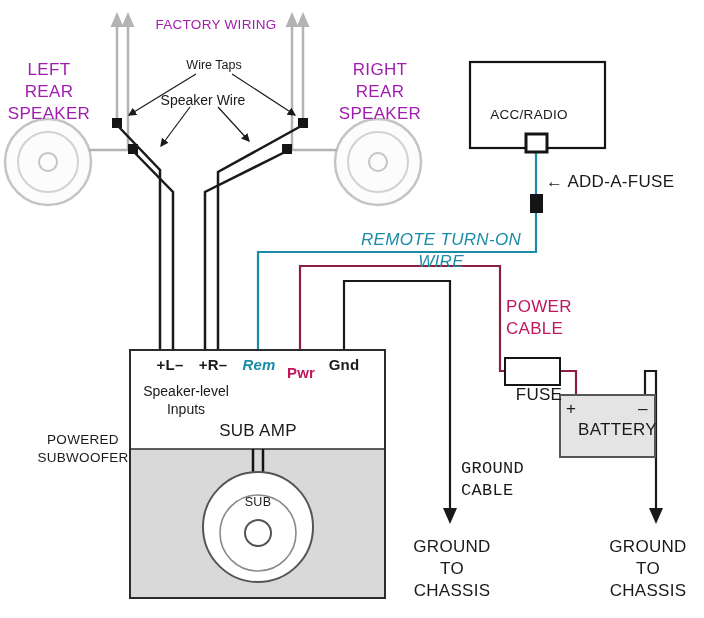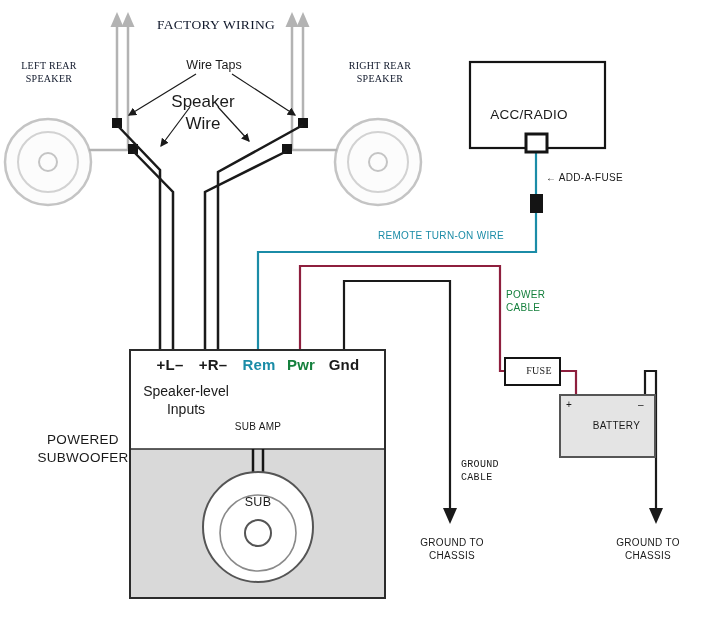--- a/index.html
+++ b/index.html
@@ -8,7 +8,7 @@
   .stage { position:relative; width:704px; height:618px; background:#fff; overflow:hidden; }
   .stage svg { position:absolute; left:0; top:0; }
   .lbl { position:absolute; text-align:center; line-height:1.3; font-size:10px; color:#222222; letter-spacing:.3px; }
-  .gray { color:#0f172a;font-family:Liberation Serif, serif; }
+  .gray { color:#a21caf; }
   .teal { color:#1b8ca7; }
   .red  { color:#15803d; }
   .black{ color:#1a1a1a; }

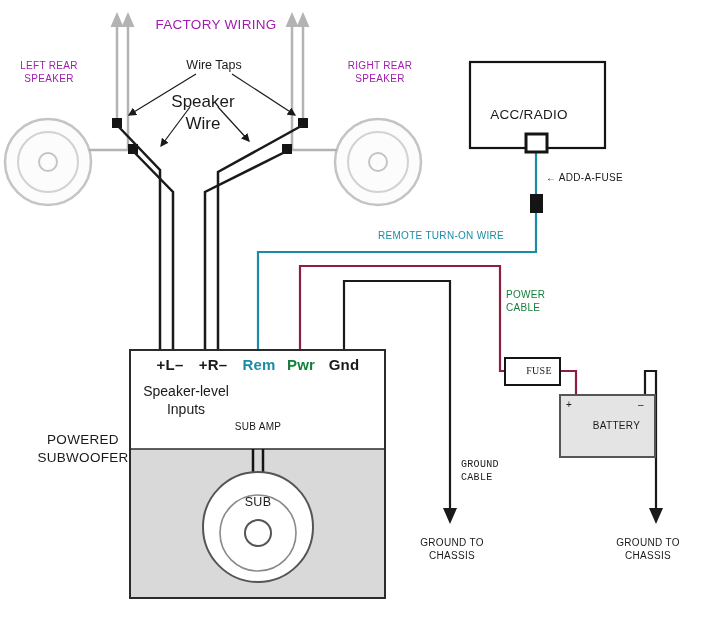--- a/index.html
+++ b/index.html
@@ -7,7 +7,7 @@
   body { font-family:"Liberation Sans", sans-serif; }
   .stage { position:relative; width:704px; height:618px; background:#fff; overflow:hidden; }
   .stage svg { position:absolute; left:0; top:0; }
-  .lbl { position:absolute; text-align:center; line-height:1.3; font-size:10px; color:#222222; letter-spacing:.3px; }
+  .lbl { position:absolute; text-align:center; line-height:1.3; font-size:17px; color:#222222; letter-spacing:.3px; }
   .gray { color:#a21caf; }
   .teal { color:#1b8ca7; }
   .red  { color:#15803d; }

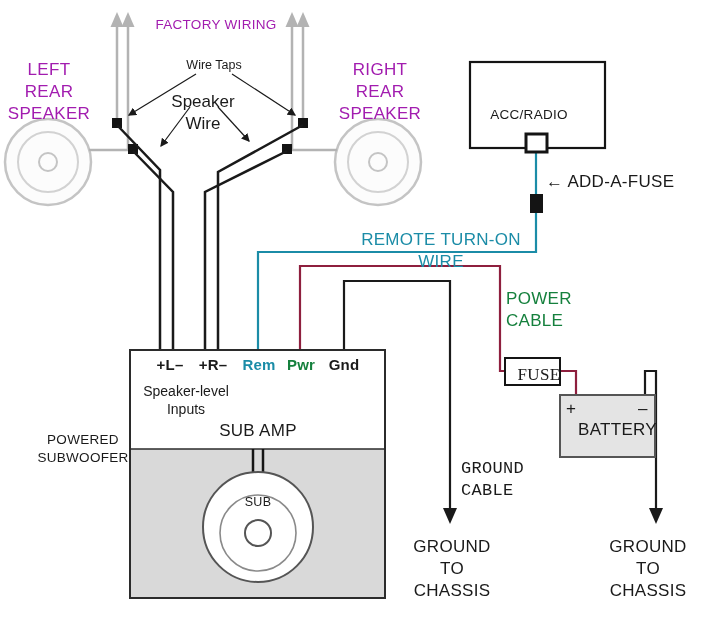--- a/index.html
+++ b/index.html
@@ -22,7 +22,7 @@
   .l-rightspk    { left:334px; top:59px;  width:92px; }
   .l-factory     { left:146px; top:16px;  width:140px; font-size:13.5px; }
   .l-wiretaps    { left:172px; top:57px;  width:84px;  font-size:12.5px; letter-spacing:0; }
-  .l-spkwire     { left:158px; top:91px;  width:90px;  font-size:17px; letter-spacing:0; }
+  .l-spkwire     { left:158px; top:91px;  width:90px;  font-size:14px; letter-spacing:0; }
   .l-fusebox     { left:471px; top:75px;  width:133px; font-size:13.5px; }
   .l-accradio    { left:471px; top:106px; width:116px; font-size:13.5px; }
   .l-addafuse    { left:546px; top:171px; width:130px; text-align:left; }

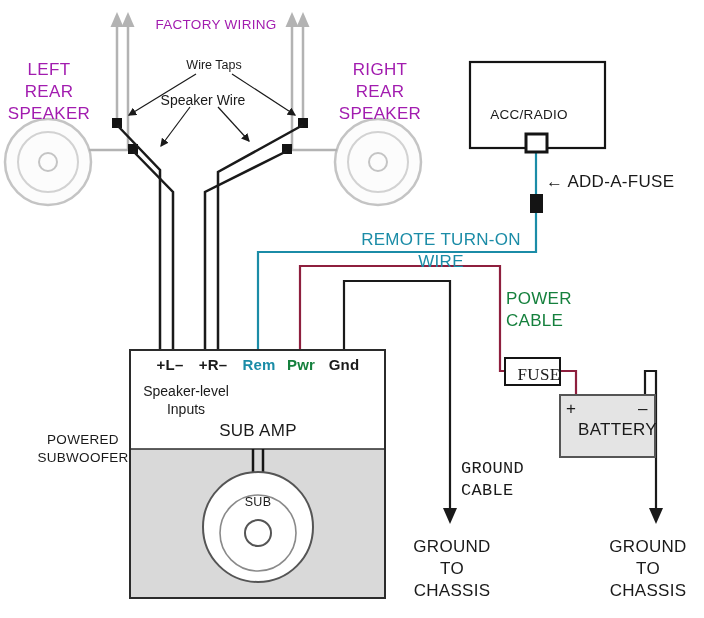--- a/index.html
+++ b/index.html
@@ -9,7 +9,7 @@
   .stage svg { position:absolute; left:0; top:0; }
   .lbl { position:absolute; text-align:center; line-height:1.3; font-size:17px; color:#222222; letter-spacing:.3px; }
   .gray { color:#a21caf; }
-  .teal { color:#1b8ca7; }
+  .teal { color:#1b8ca7;font-style:italic; }
   .red  { color:#15803d; }
   .black{ color:#1a1a1a; }
   .term { position:absolute; top:356px; width:42px; text-align:center; font-size:15px; font-weight:600; letter-spacing:.2px; }

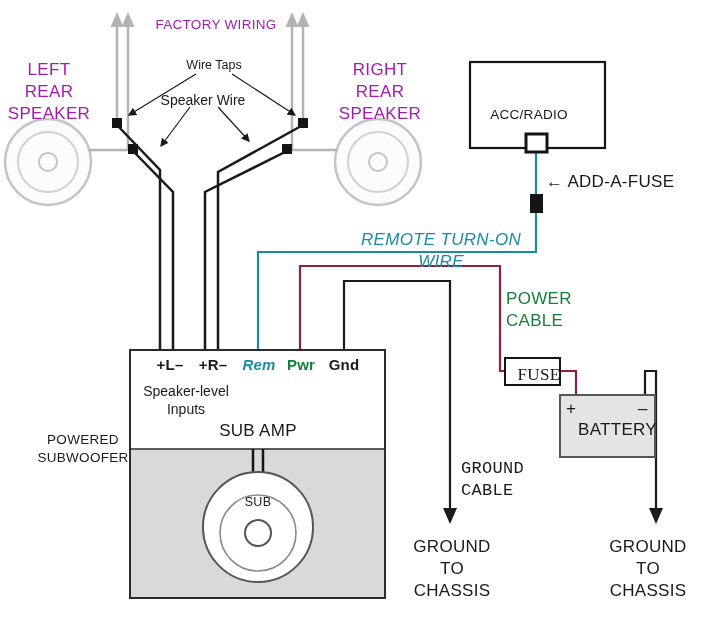--- a/index.html
+++ b/index.html
@@ -10,7 +10,7 @@
   .lbl { position:absolute; text-align:center; line-height:1.3; font-size:17px; color:#222222; letter-spacing:.3px; }
   .gray { color:#a21caf; }
   .teal { color:#1b8ca7;font-style:italic; }
-  .red  { color:#15803d; }
+  .red  { color:#be185d;margin-top:8px; }
   .black{ color:#1a1a1a; }
   .term { position:absolute; top:356px; width:42px; text-align:center; font-size:15px; font-weight:600; letter-spacing:.2px; }
   .t-l   { left:149px; }

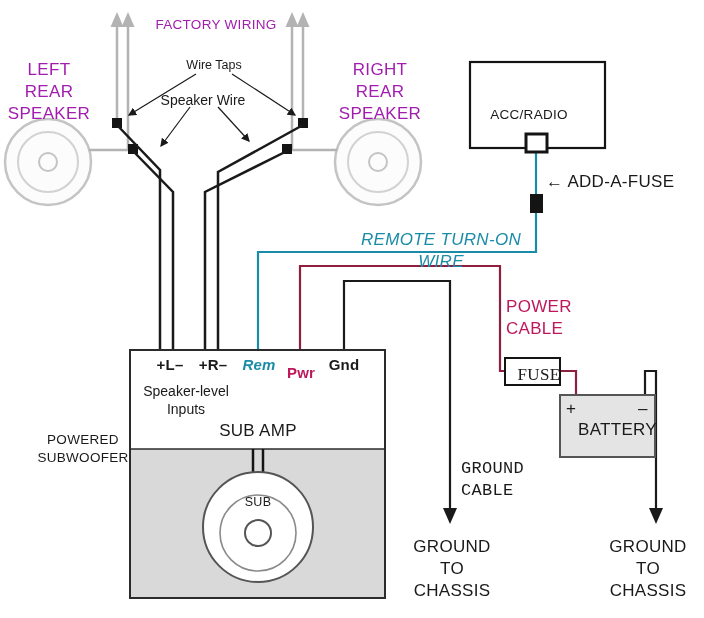--- a/index.html
+++ b/index.html
@@ -31,7 +31,7 @@
   .l-groundcable { left:461px; top:458px; width:80px;  text-align:left;font-family:Liberation Mono, monospace; }
   .l-gndchassisL { left:404px; top:536px; width:96px; }
   .l-gndchassisR { left:600px; top:536px; width:96px; }
-  .l-fuse        { left:505px; top:364px; width:68px;font-family:Liberation Serif, serif; }
+  .l-fuse        { left:505px; top:384px; width:68px; }
   .l-battery     { left:560px; top:419px; width:95px;padding-left:18px; }
   .l-batplus     { left:566px; top:398px; width:16px; text-align:left; }
   .l-batminus    { left:638px; top:398px; width:16px; text-align:left; }

